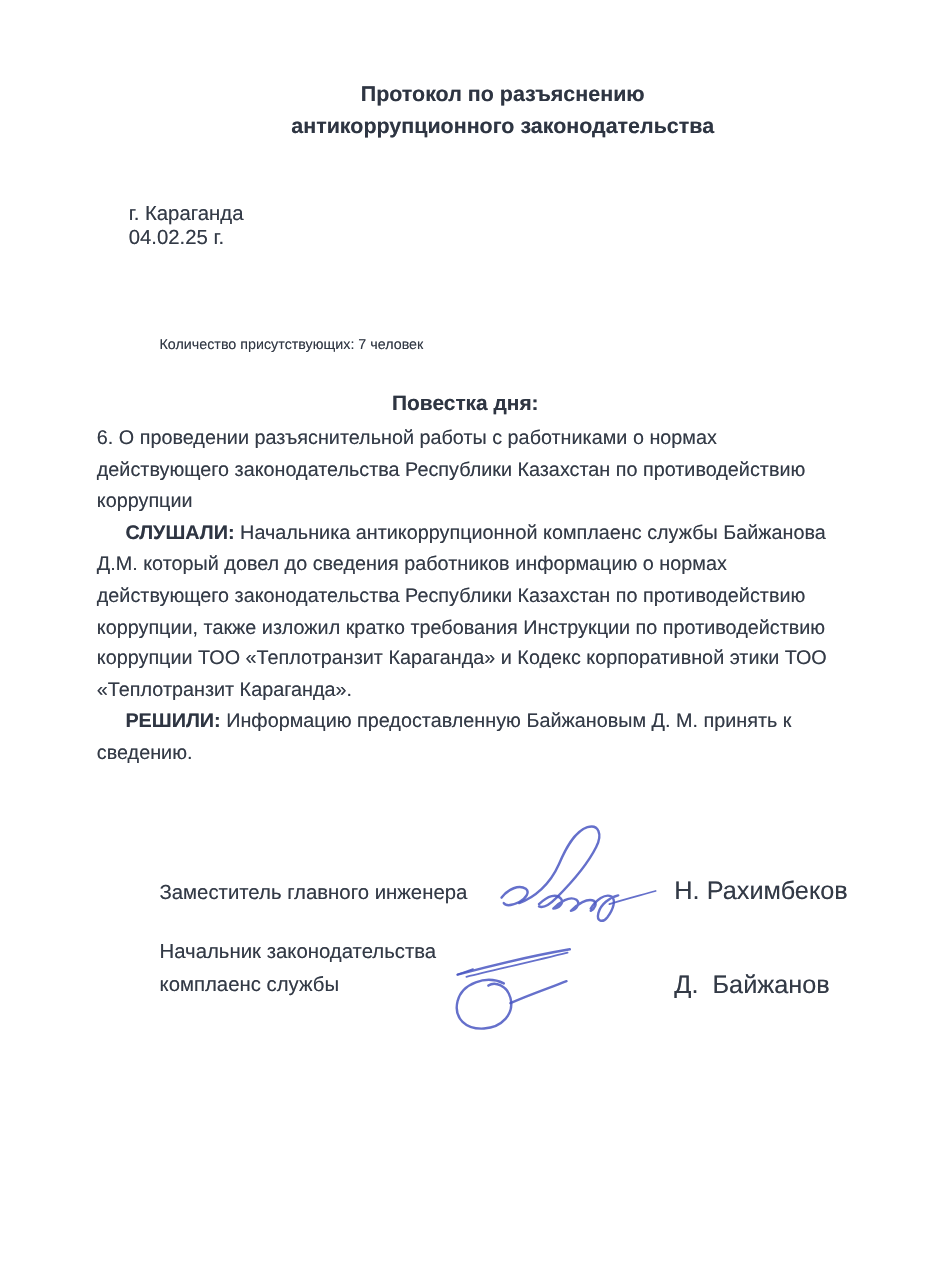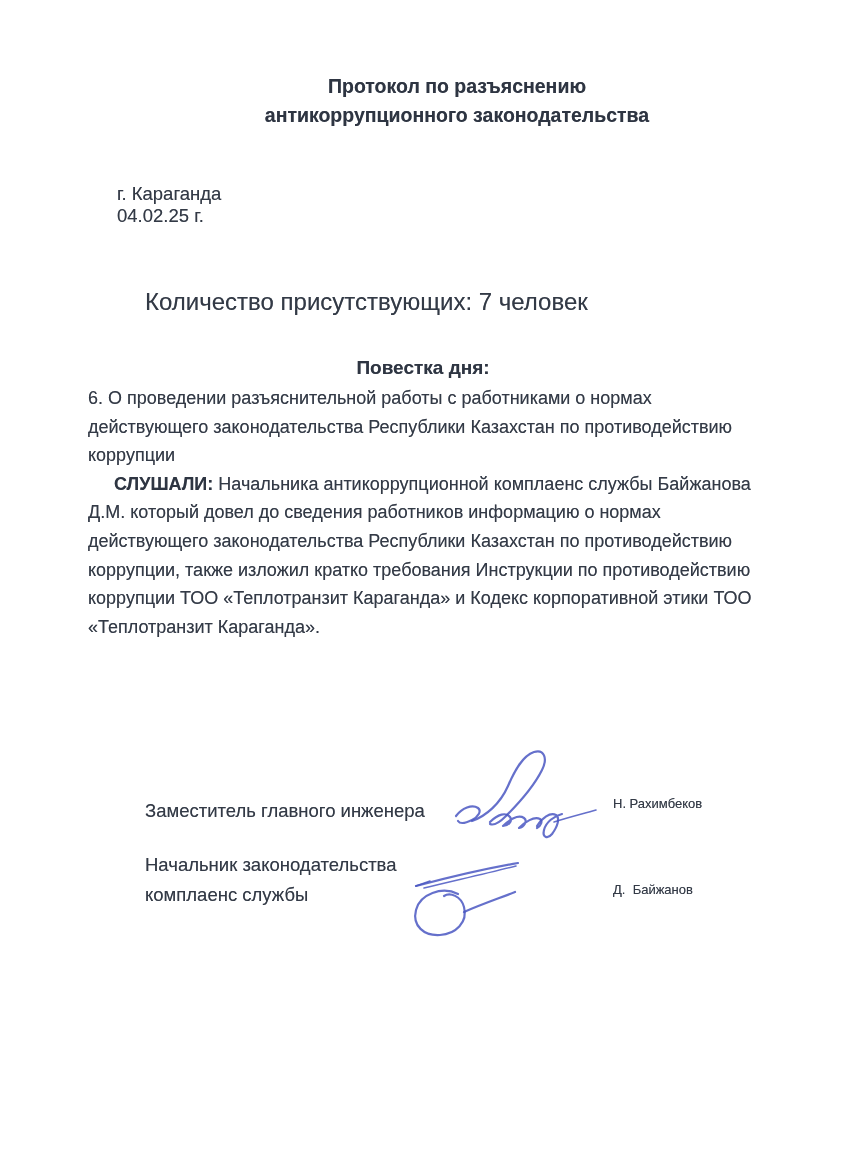--- a/index.html
+++ b/index.html
@@ -42,8 +42,8 @@
 
   .attendees {
     position: absolute;
-    top: 288px; left: 145px;
-    font-size: 24px;
+    top: 305px; left: 145px;
+    font-size: 13px;
   }
 
   .agenda-heading {

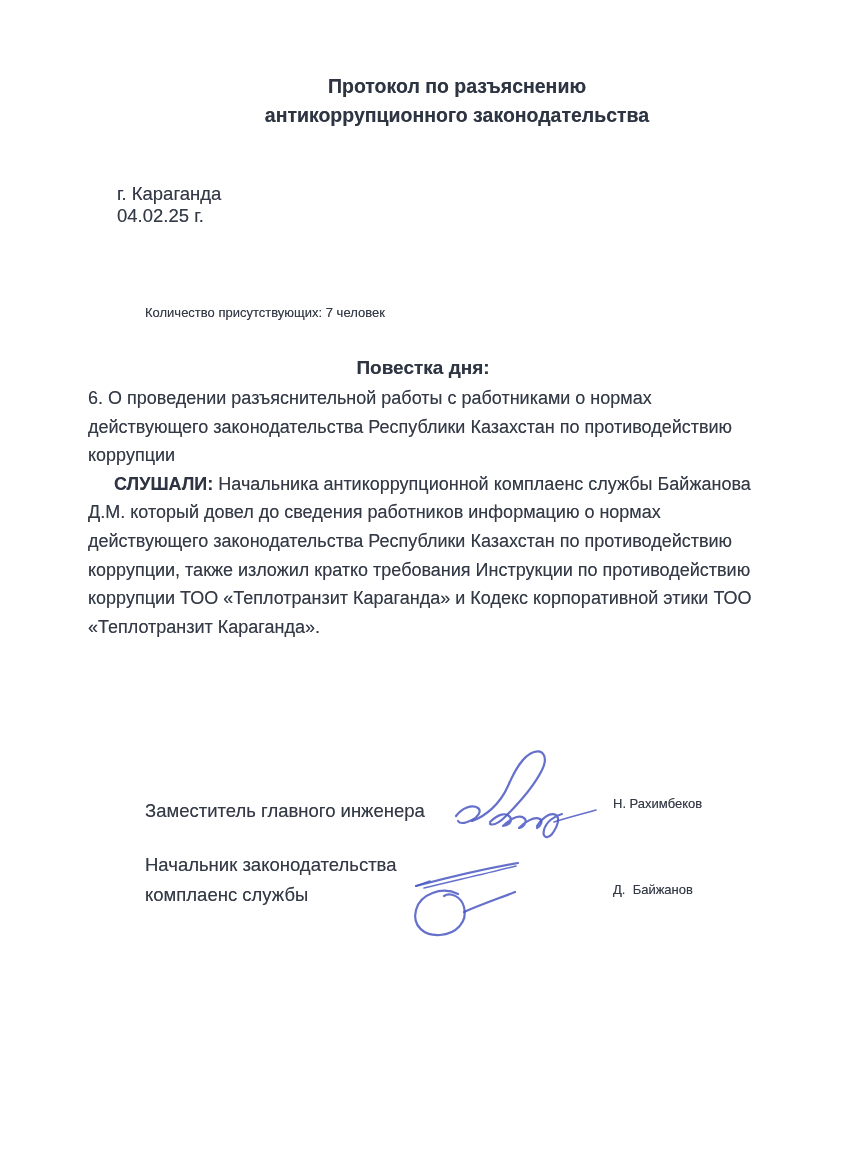--- a/index.html
+++ b/index.html
@@ -115,6 +115,7 @@
   <div class="body-text soft">
     <p>6.  О проведении разъяснительной работы с работниками о нормах действующего законодательства Республики Казахстан по противодействию коррупции</p>
     <p class="indent"><b>СЛУШАЛИ:</b> <span>Начальника антикоррупционной комплаенс службы Байжанова Д.М.  который довел до сведения работников информацию о нормах действующего законодательства Республики Казахстан по противодействию коррупции, также изложил кратко требования Инструкции по противодействию коррупции ТОО «Теплотранзит Караганда» и Кодекс корпоративной этики ТОО «Теплотранзит Караганда».</span></p>
+    <p class="indent"><b>РЕШИЛИ:</b> <span>Информацию предоставленную Байжановым Д. М. принять к сведению.</span></p>
   </div>
 
   <div class="sig-label sig-label-1 soft">Заместитель главного инженера</div>

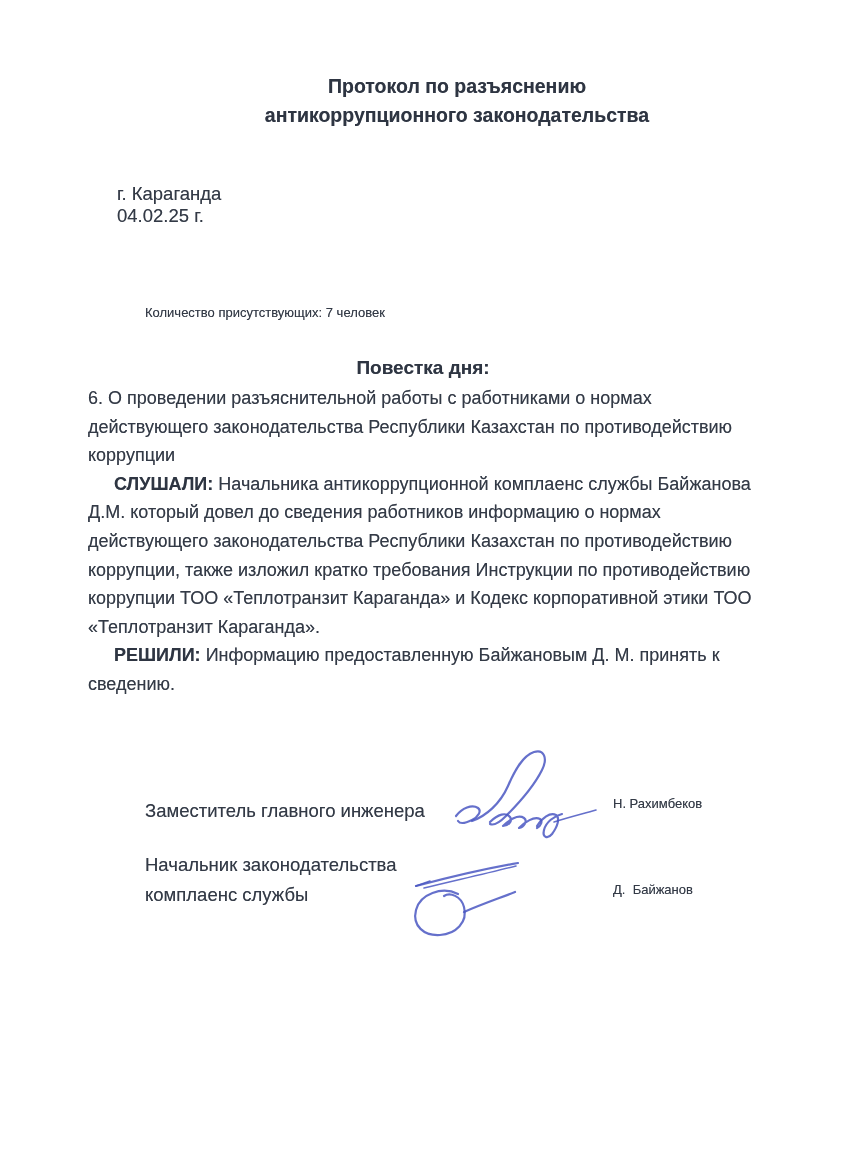--- a/index.html
+++ b/index.html
@@ -72,7 +72,7 @@
   }
   .sig-name {
     position: absolute;
-    font-size: 13px;
+    font-size: 23px;
     white-space: pre;
   }
   .sig-label-1 { top: 796px; left: 145px; }

